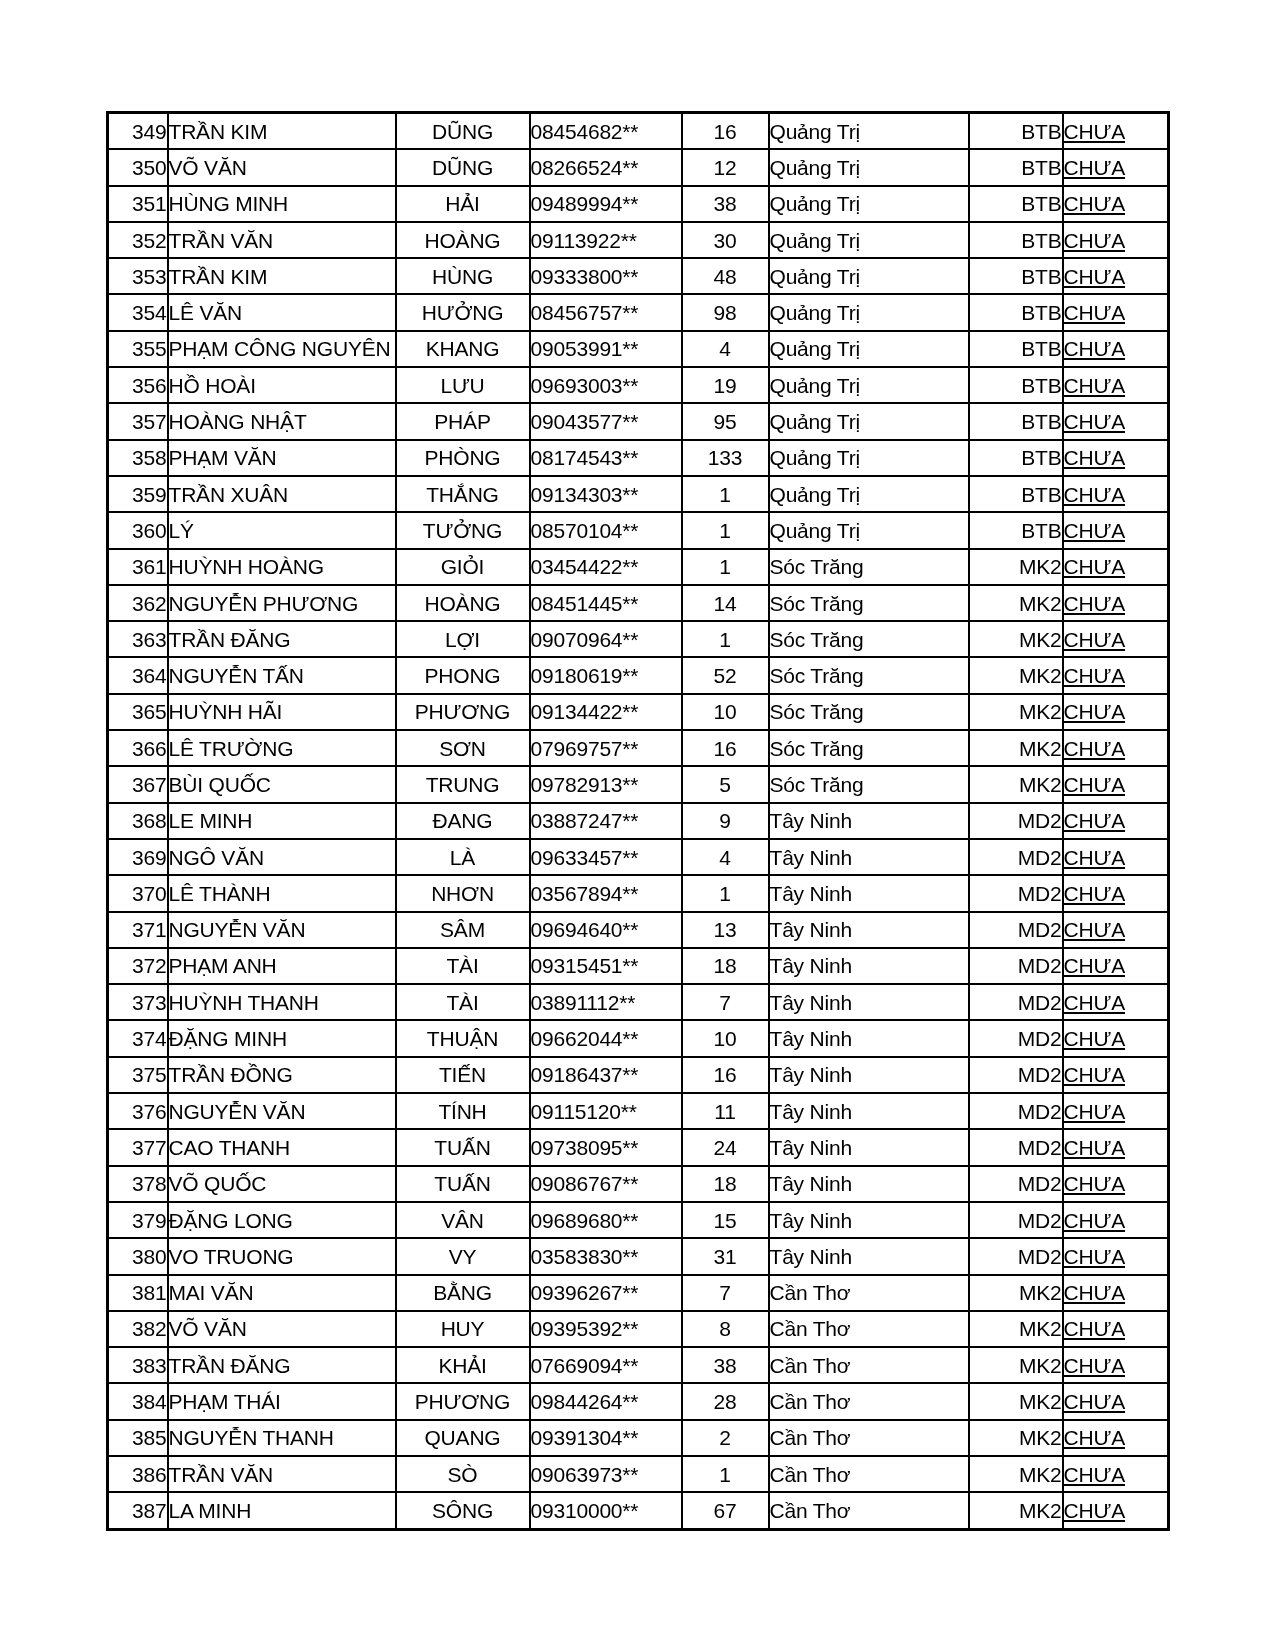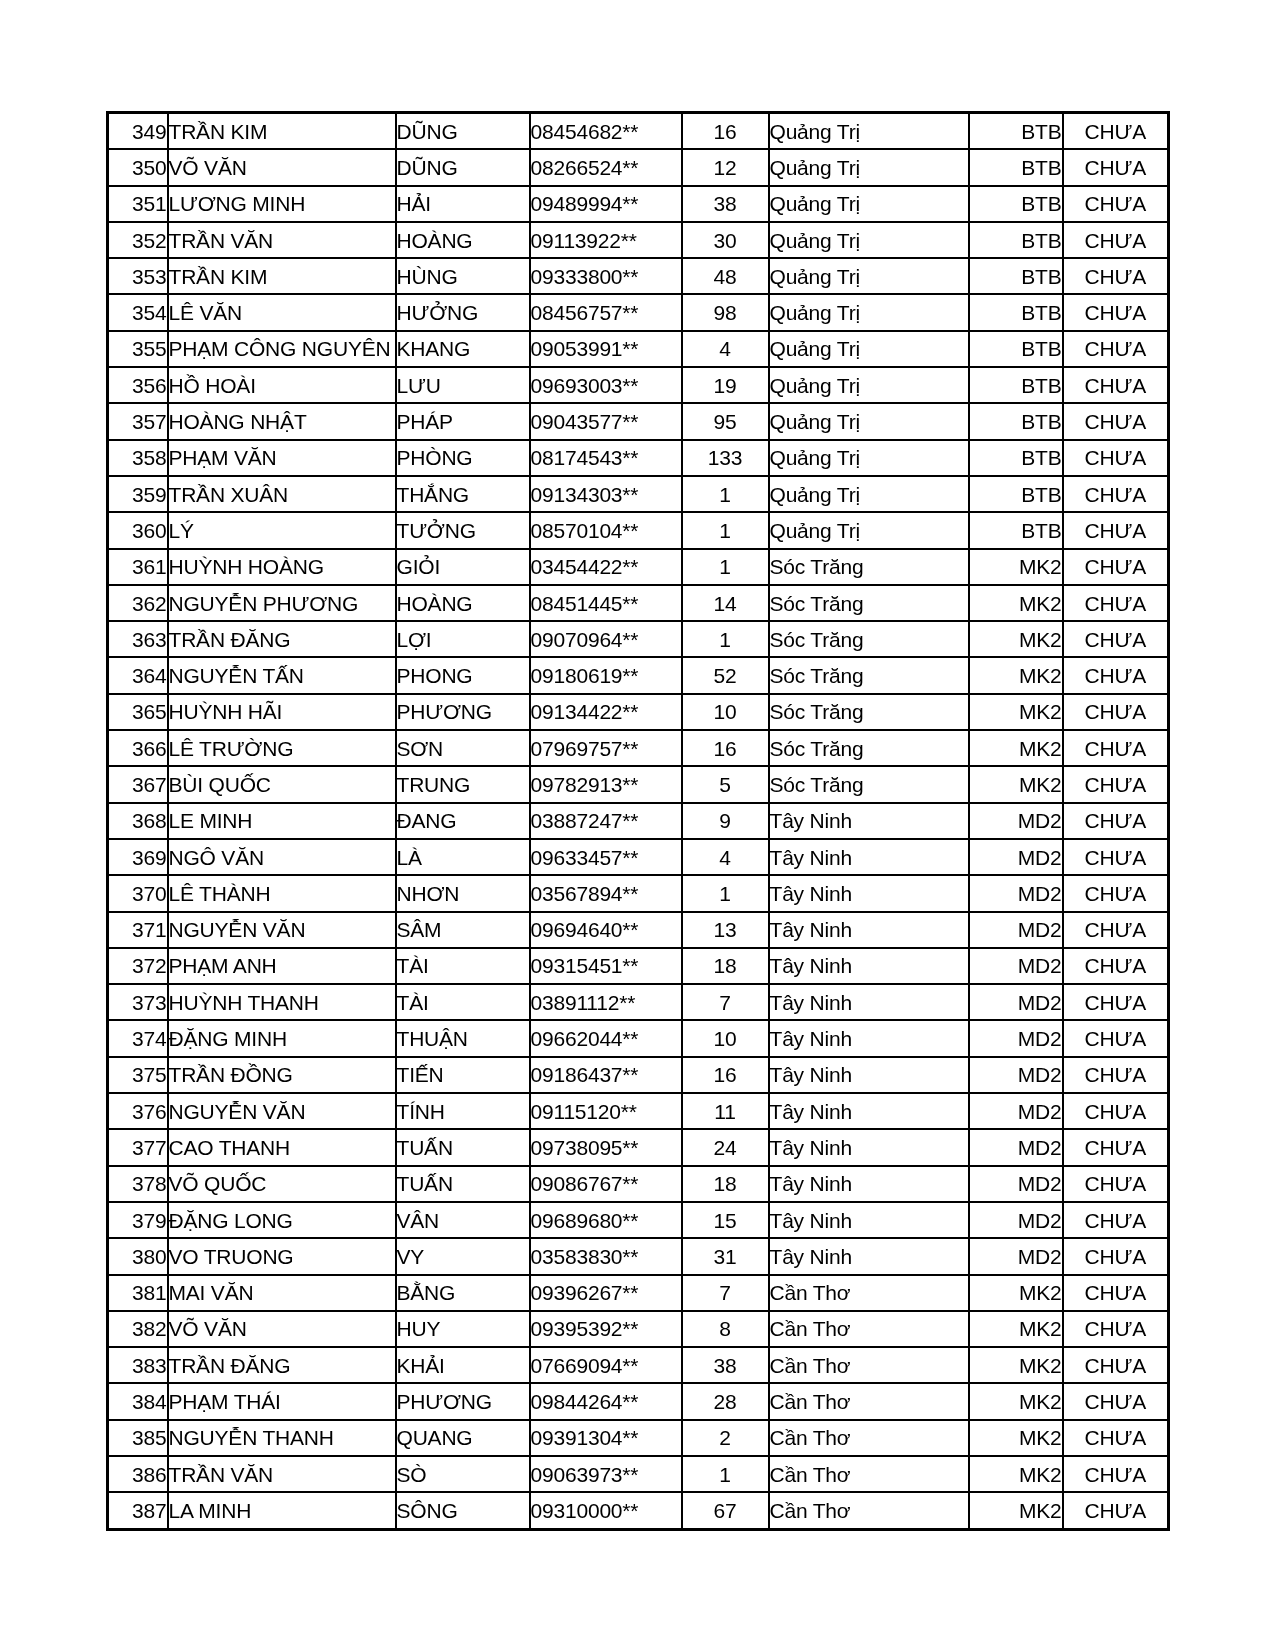--- a/index.html
+++ b/index.html
@@ -40,7 +40,7 @@
   }
   td.c-idx    { text-align: right;  padding-right: 4px; }
   td.c-name   { text-align: left; }
-  td.c-given  { text-align: left; }
+  td.c-given  { text-align: center; }
   td.c-phone  { text-align: left;   padding-left: 3px; }
   td.c-count  { text-align: center; }
   td.c-prov   { text-align: left; }

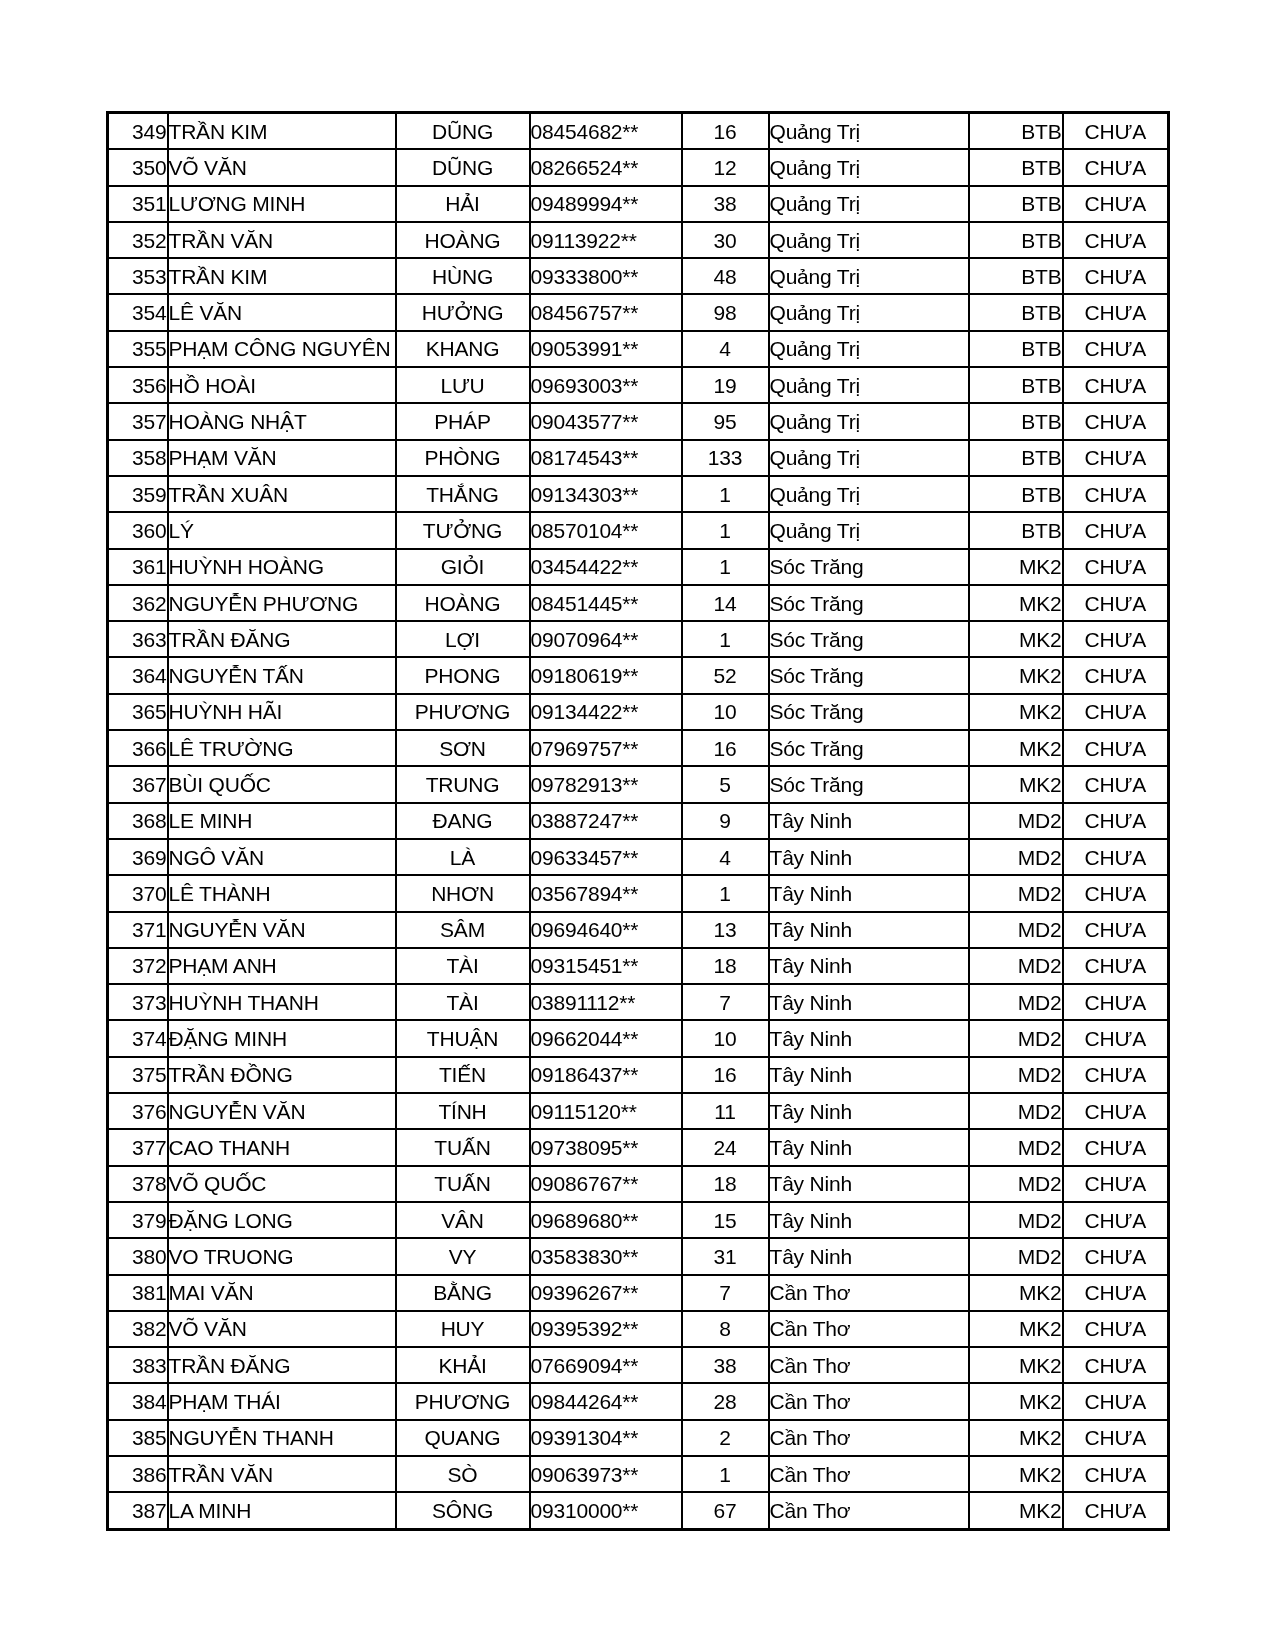--- a/index.html
+++ b/index.html
@@ -45,7 +45,7 @@
   td.c-count  { text-align: center; }
   td.c-prov   { text-align: left; }
   td.c-region { text-align: right;   padding-left: 4px; }
-  td.c-status { text-align: center;   padding-left: 4px; }
+  td.c-status { text-align: left;   padding-left: 4px; text-decoration: underline; }
 </style>
 </head>
 <body>

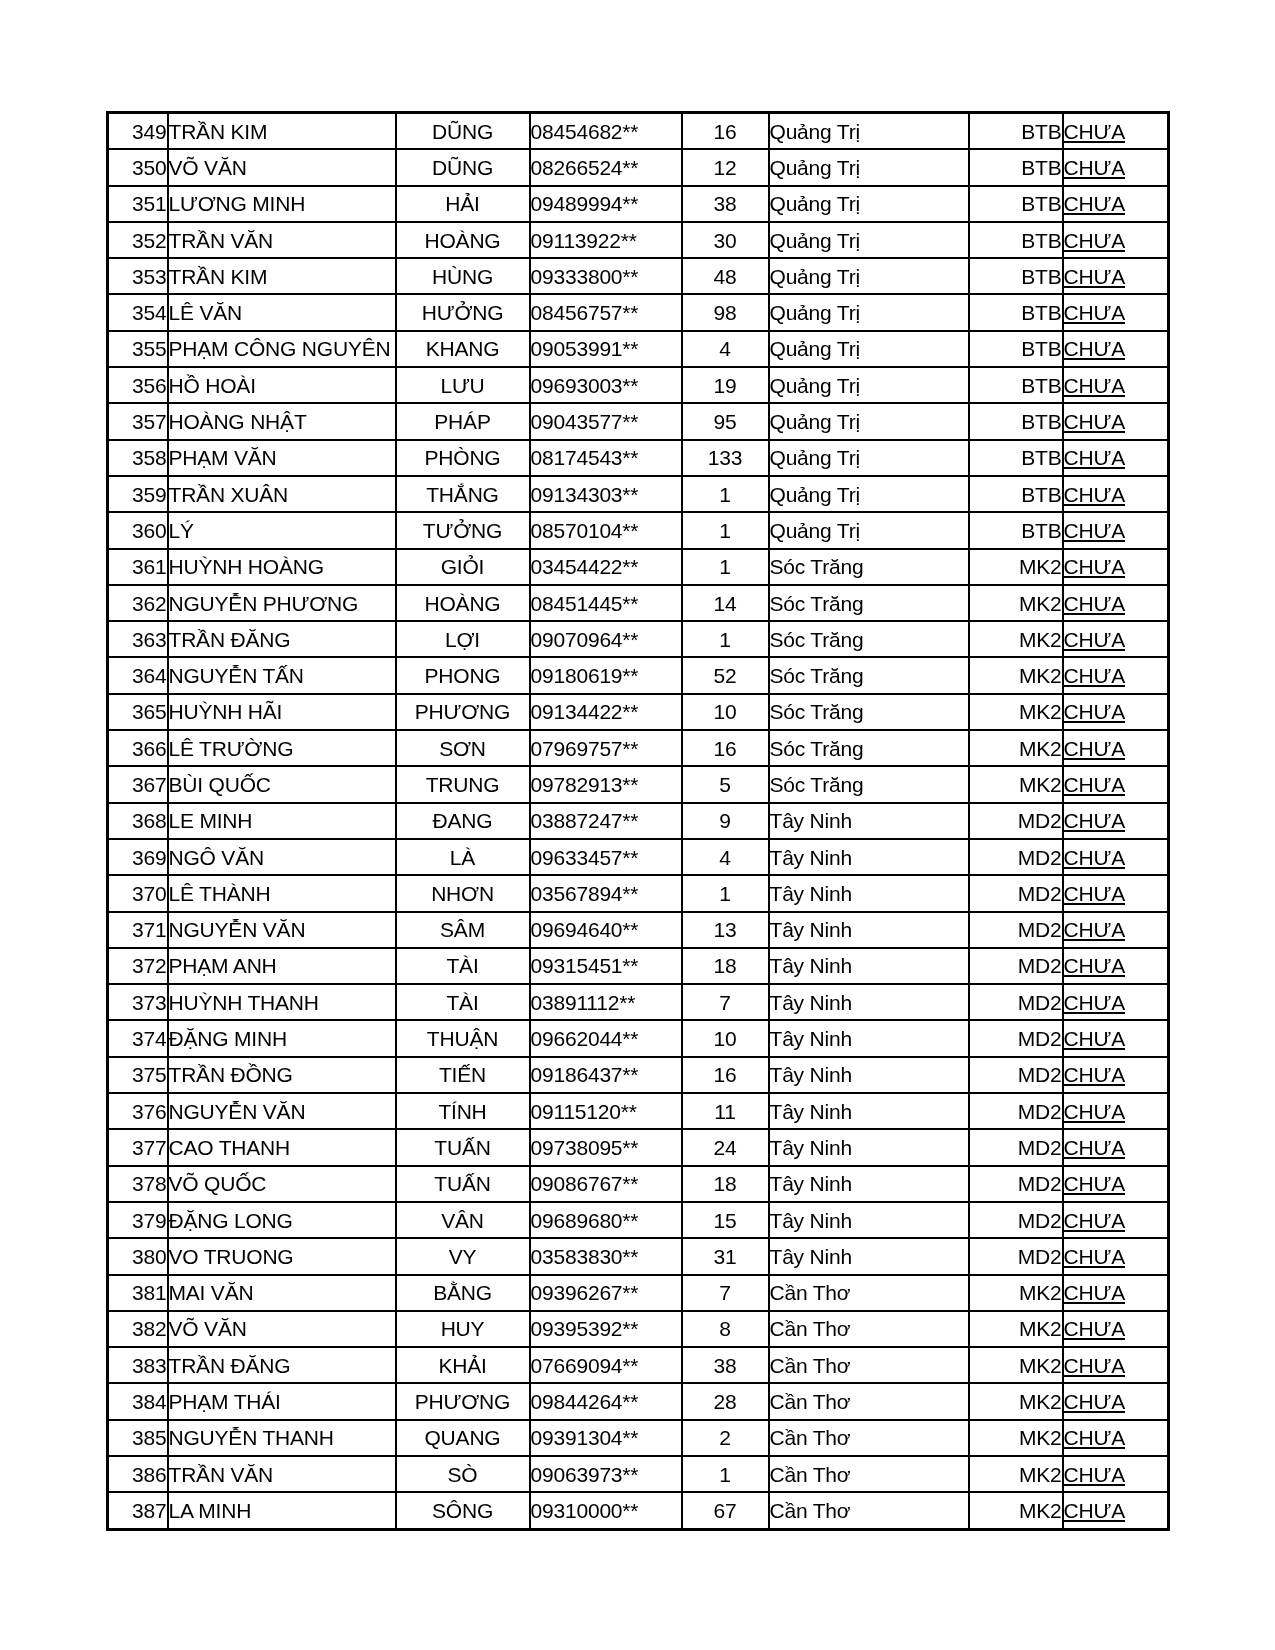--- a/index.html
+++ b/index.html
@@ -85,7 +85,7 @@
   </tr>
         <tr>
     <td class="c-idx">351</td>
-    <td class="c-name">LƯƠNG MINH</td>
+    <td class="c-name">HÙNG MINH</td>
     <td class="c-given">HẢI</td>
     <td class="c-phone">09489994**</td>
     <td class="c-count">38</td>

